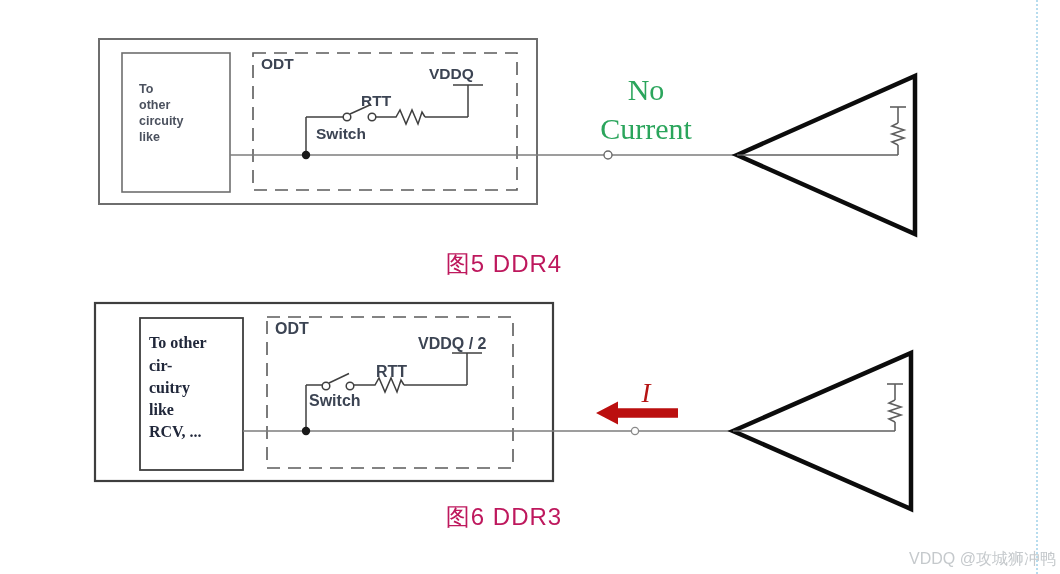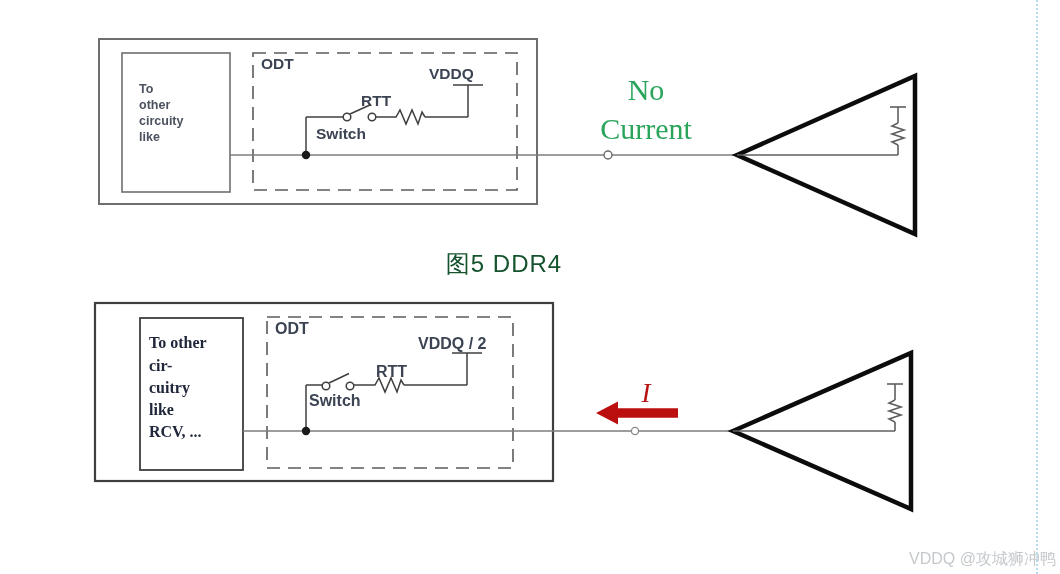--- a/index.html
+++ b/index.html
@@ -19,7 +19,7 @@
 
   .caption {
     position:absolute; left:0; width:1008px; text-align:center;
-    font-size:24px; color:#14532d; letter-spacing:1px;
+    font-size:24px; color:#be185d; letter-spacing:1px;
   }
   .caption-1 { top:248px; }
   .caption-2 { top:501px; }

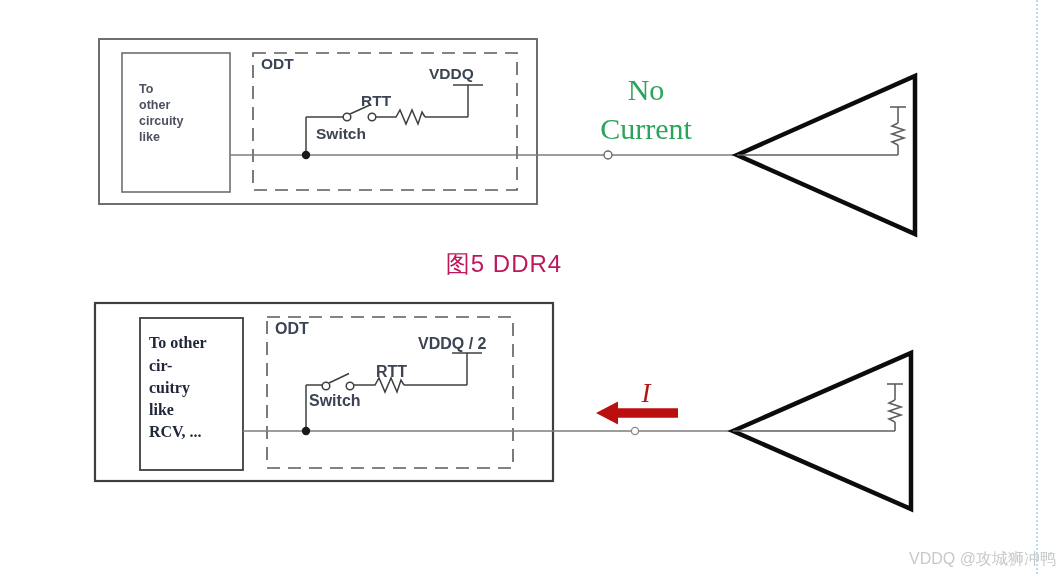--- a/index.html
+++ b/index.html
@@ -141,6 +141,7 @@
   </svg>
 
   <div class="caption caption-1">图5 DDR4</div>
+  <div class="caption caption-2">图6 DDR3</div>
 
   <div class="sel-border"></div>
   <div class="watermark">VDDQ @攻城狮冲鸭</div>

